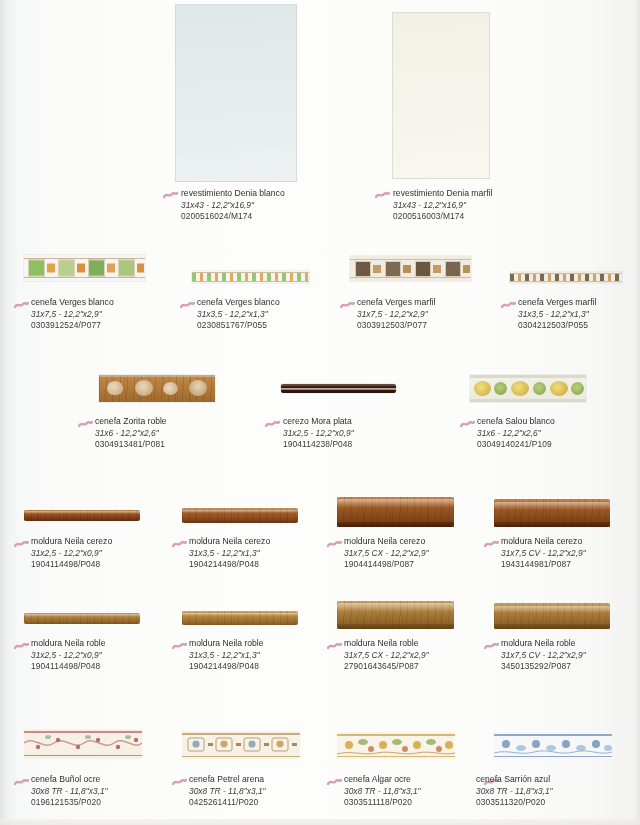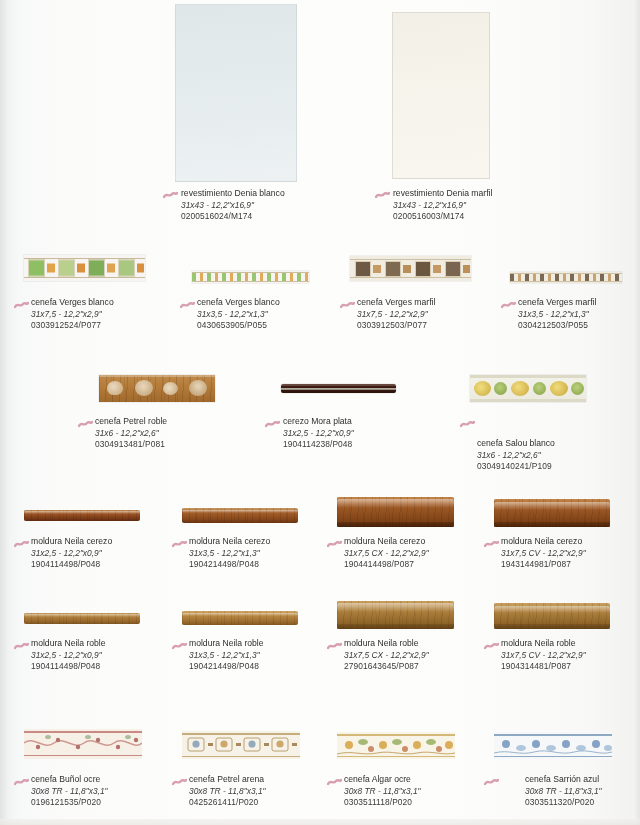--- a/index.html
+++ b/index.html
@@ -238,7 +238,7 @@
   <div class="caption" style="left:197px; top:297px;">
     <span class="line name">cenefa Verges blanco</span>
     <span class="line dims">31x3,5 - 12,2"x1,3"</span>
-    <span class="line code">0430653905/P055</span>
+    <span class="line code">0230851767/P055</span>
   </div>
 
   <div class="strip verges-marfil" style="left:350px; top:256px; width:121px; height:25px;">

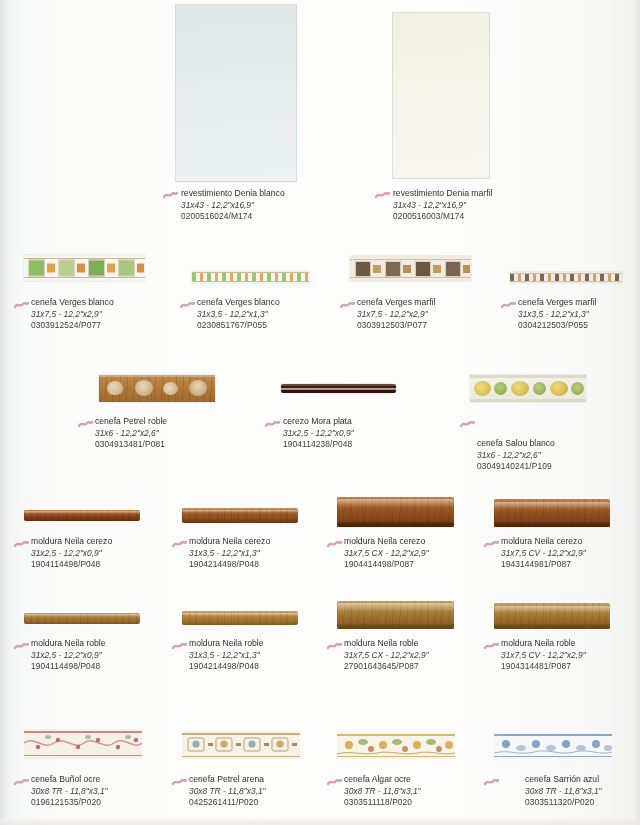--- a/index.html
+++ b/index.html
@@ -300,7 +300,7 @@
       </svg>
   </div>
   <div class="caption" style="left:95px; top:416px;">
-    <span class="line name">cenefa Petrel roble</span>
+    <span class="line name">cenefa Zorita roble</span>
     <span class="line dims">31x6 - 12,2"x2,6"</span>
     <span class="line code">0304913481/P081</span>
   </div>

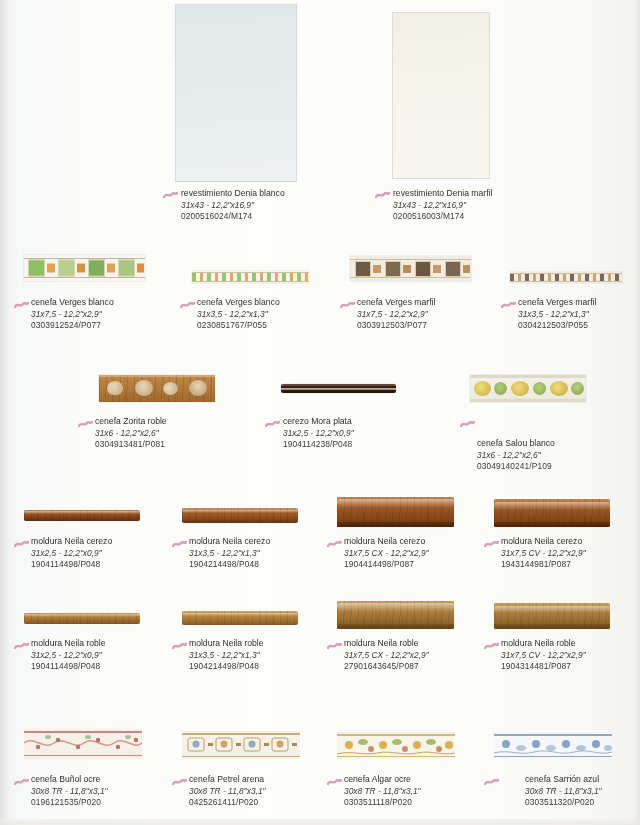--- a/index.html
+++ b/index.html
@@ -339,7 +339,7 @@
         <path d="M1,6 C3,1 6,7 9,3 C11,1 13,4 14,2" stroke="#d79fb1" stroke-width="2.4" fill="none" stroke-linecap="round"></path>
       </svg>
   </div>
-  <div class="caption" style="left:477px; top:438px;">
+  <div class="caption" style="left:477px; top:416px;">
     <span class="line name">cenefa Salou blanco</span>
     <span class="line dims">31x6 - 12,2"x2,6"</span>
     <span class="line code">03049140241/P109</span>

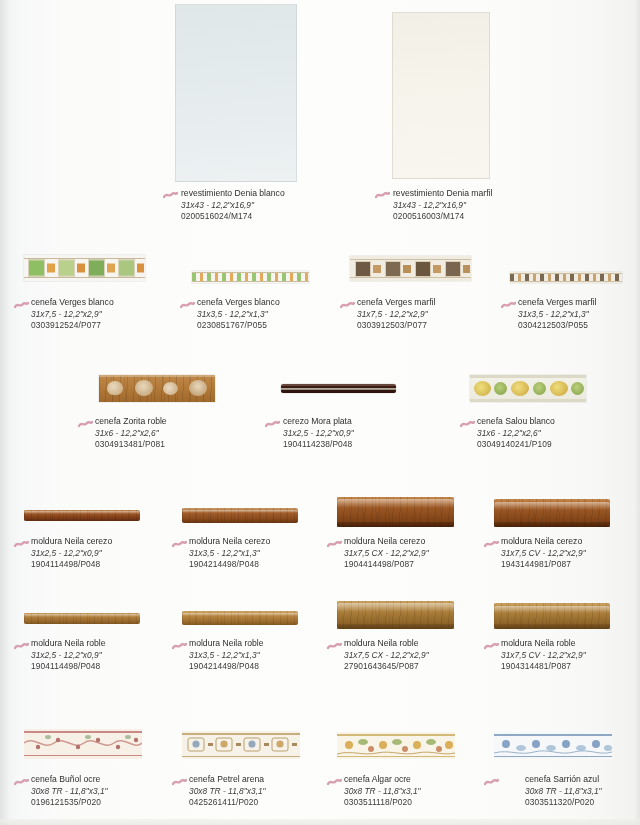--- a/index.html
+++ b/index.html
@@ -466,7 +466,7 @@
   <div class="caption" style="left:501px; top:638px;">
     <span class="line name">moldura Neila roble</span>
     <span class="line dims">31x7,5 CV - 12,2"x2,9"</span>
-    <span class="line code">1904314481/P087</span>
+    <span class="line code">3450135292/P087</span>
   </div>
 
   <div class="cenefa-bot" style="left:24px; top:729px; width:118px; height:30px; background:#f7f0e7;">

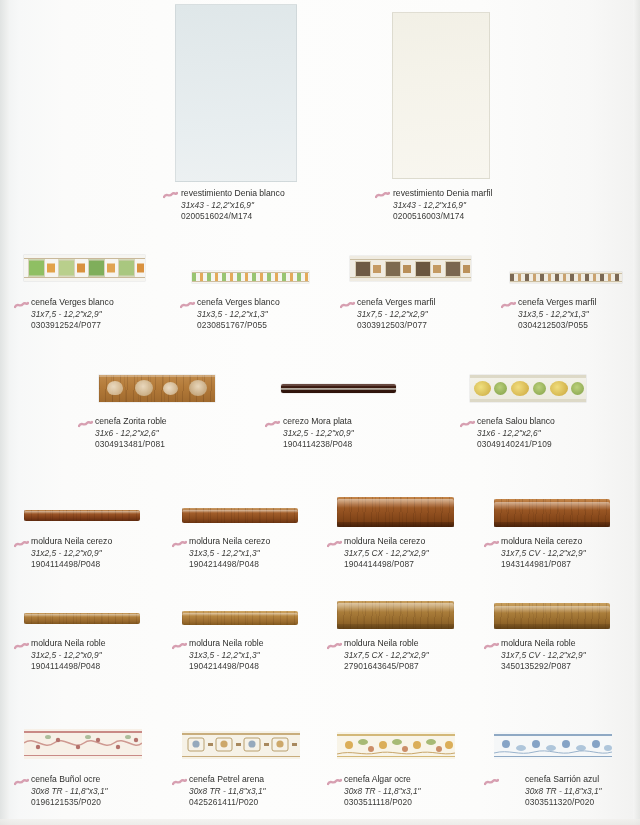--- a/index.html
+++ b/index.html
@@ -603,7 +603,7 @@
         <path d="M1,6 C3,1 6,7 9,3 C11,1 13,4 14,2" stroke="#d79fb1" stroke-width="2.4" fill="none" stroke-linecap="round"></path>
       </svg>
   </div>
-  <div class="caption" style="left:525px; top:774px;">
+  <div class="caption" style="left:476px; top:774px;">
     <span class="line name">cenefa Sarrión azul</span>
     <span class="line dims">30x8 TR - 11,8"x3,1"</span>
     <span class="line code">0303511320/P020</span>

